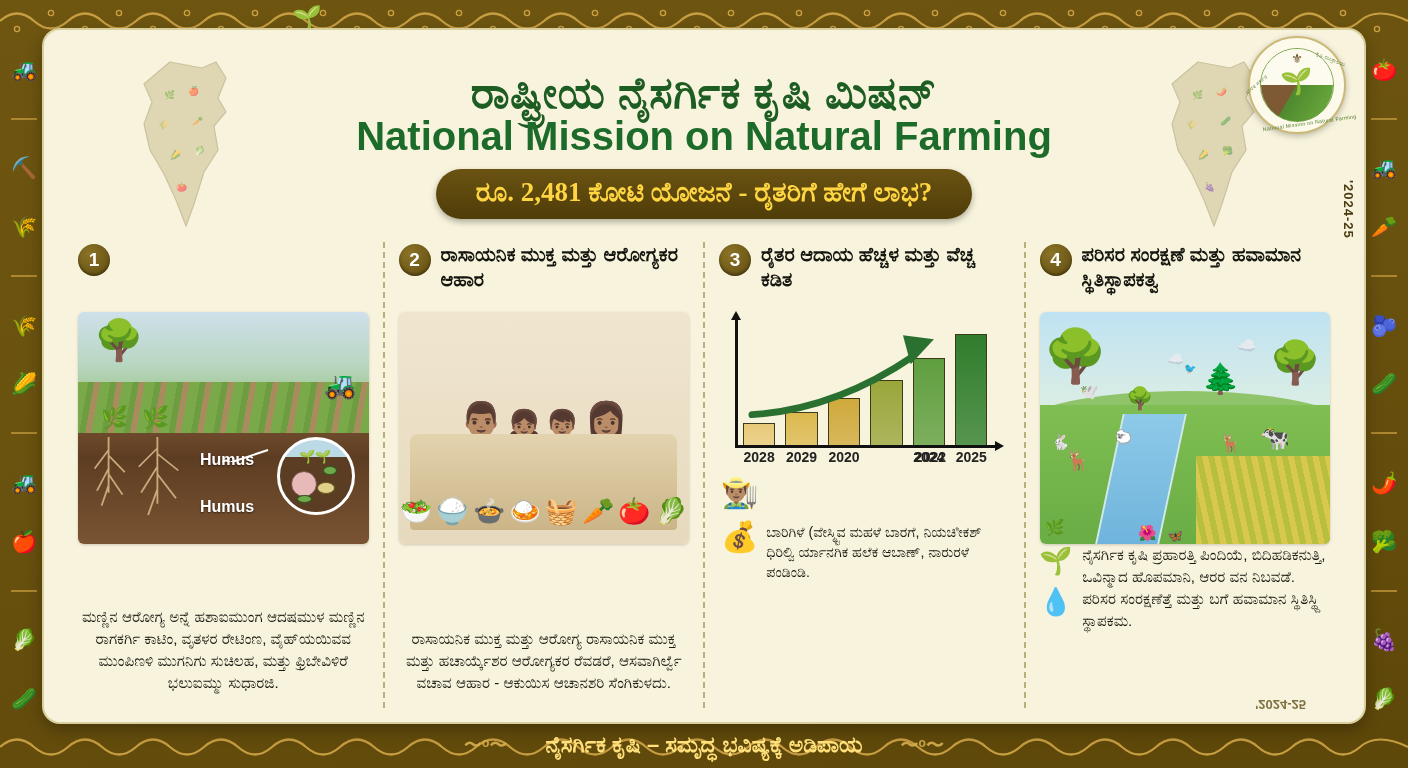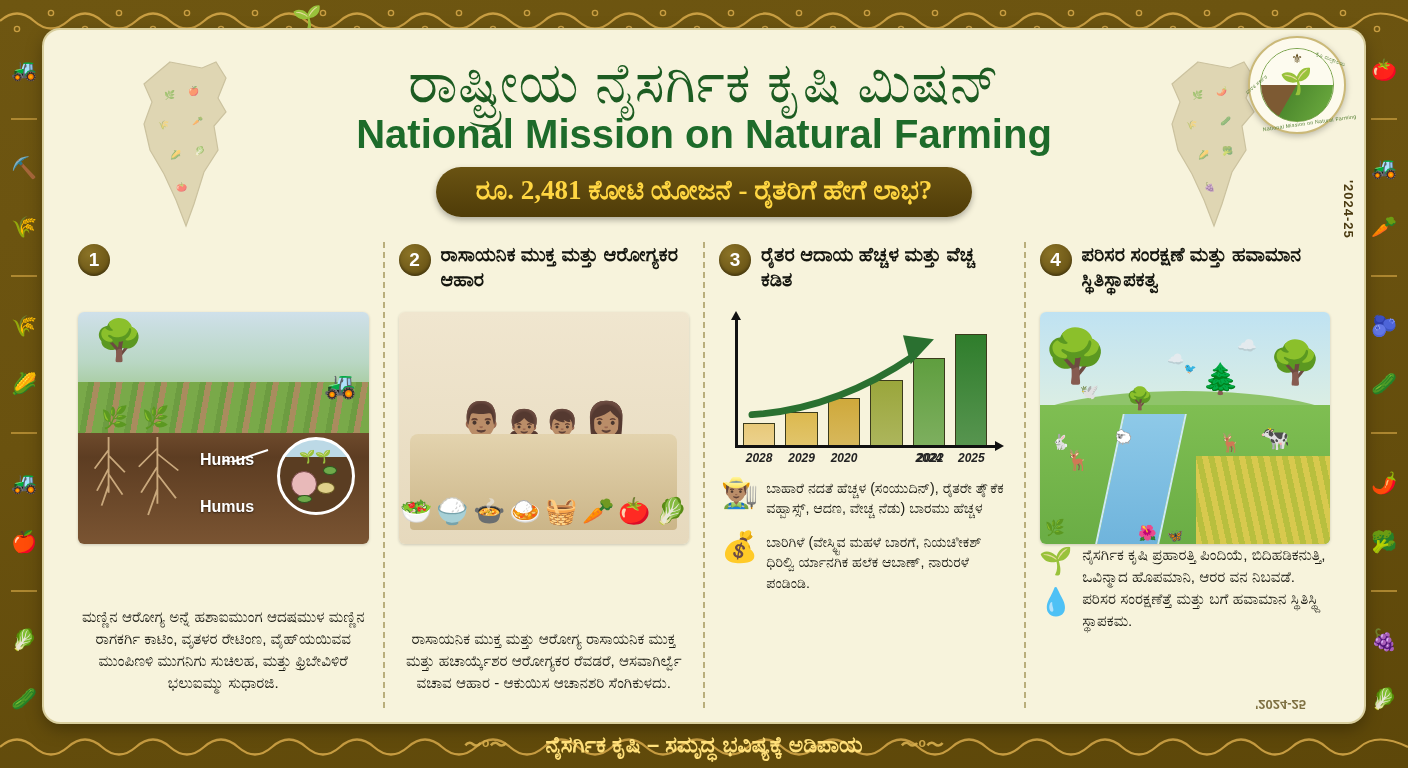--- a/index.html
+++ b/index.html
@@ -63,8 +63,8 @@
   
   #header { position: relative; padding-top: 22px; text-align: center; z-index: 3; }
   #title-kn {
-    font-size: 56px; font-weight: 400; color: #1d5c22;
-    letter-spacing: .5px; line-height: 1.12;
+    font-size: 44px; font-weight: 700; color: #1d5c22;
+    letter-spacing: .5px; line-height: 1.12; margin-top: 16px;
   }
   #title-en {
     font-size: 40px; font-weight: 700; color: #1d6b2a;

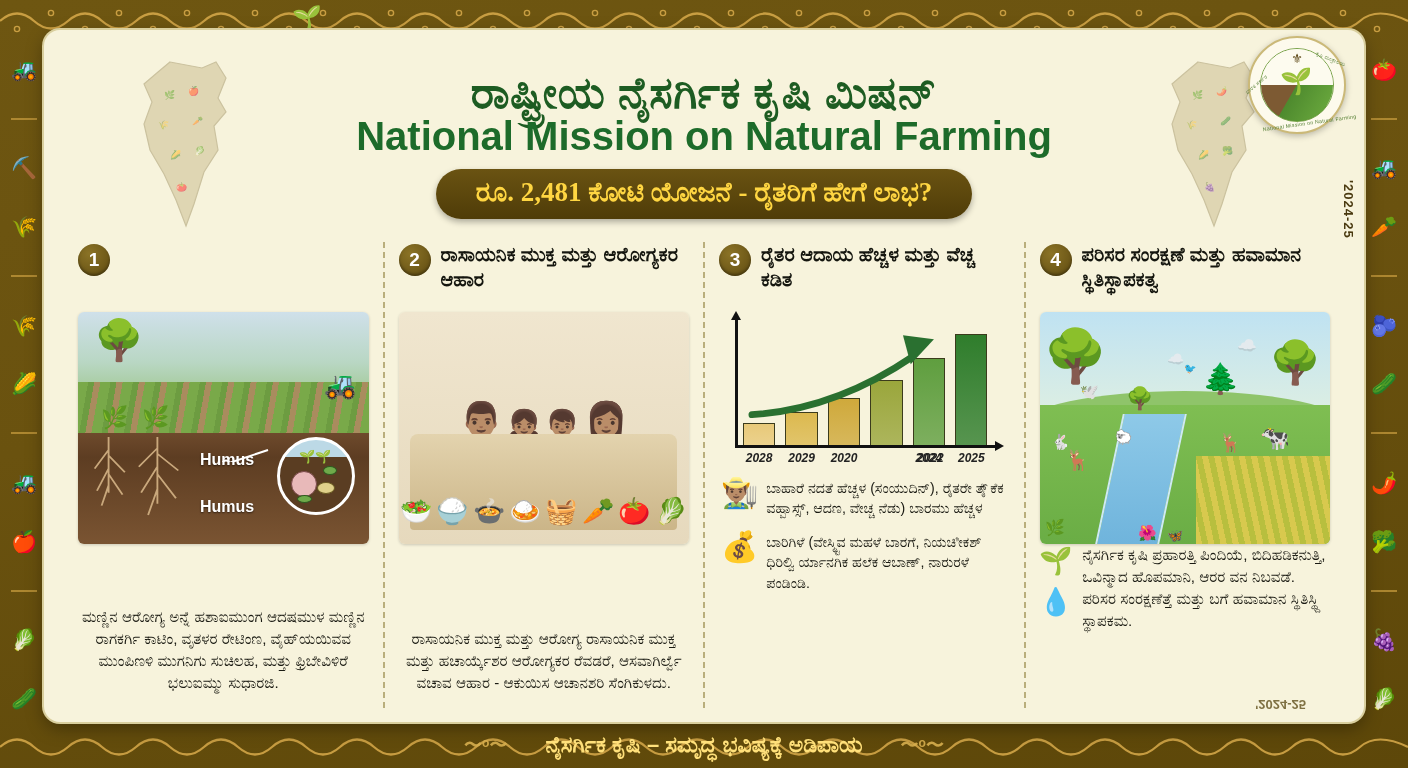--- a/index.html
+++ b/index.html
@@ -204,7 +204,7 @@
     display:flex; align-items:flex-end; justify-content:space-between; }
   .bar-col { width:13.2%; display:flex; flex-direction:column; align-items:center; height:100%; justify-content:flex-end; }
   .bar { width:100%; border:1.6px solid #3b3b1c; border-bottom:none; }
-  .bar-lbl { position:absolute; bottom:8px; font-size:12px; font-weight:700; color:#222;font-style:italic; }
+  .bar-lbl { position:absolute; bottom:8px; font-size:14px; font-weight:700; color:#222; }
   .arrow-svg { position:absolute; inset:0; pointer-events:none; }
   .chart-note { display:flex; gap:8px; align-items:flex-start; margin-top:4px; padding:0 2px; }
   .chart-note .ic { font-size:30px; line-height:1; flex:0 0 auto; }

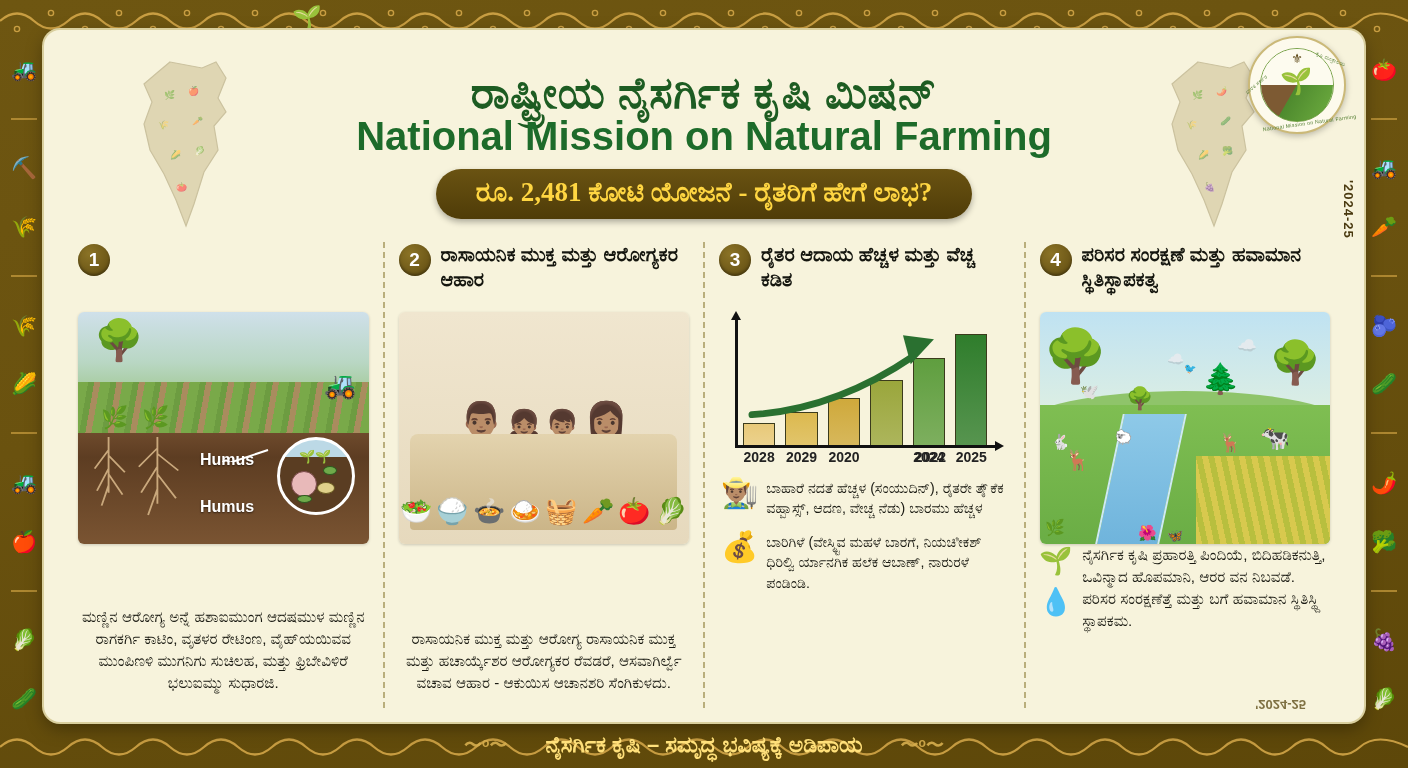--- a/index.html
+++ b/index.html
@@ -499,7 +499,6 @@
 
         <div class="chart-note">
           <div class="ic">👨🏽‍🌾</div>
-          <div class="tx">ಬಾಹಾರೆ ನದತೆ ಹೆಚ್ಚಳ (ಸಂಯುದಿನ್), ರೈತರೇ ತೈ್ಕೆಕ ವಹ್ಬಾಸ್ಸ್, ಆದಣ, ವೇಚ್ಚ ನೆಡು) ಬಾರಮು ಹೆಚ್ಚಳ</div>
         </div>
         <div class="chart-note" style="margin-top:14px">
           <div class="ic">💰</div>

